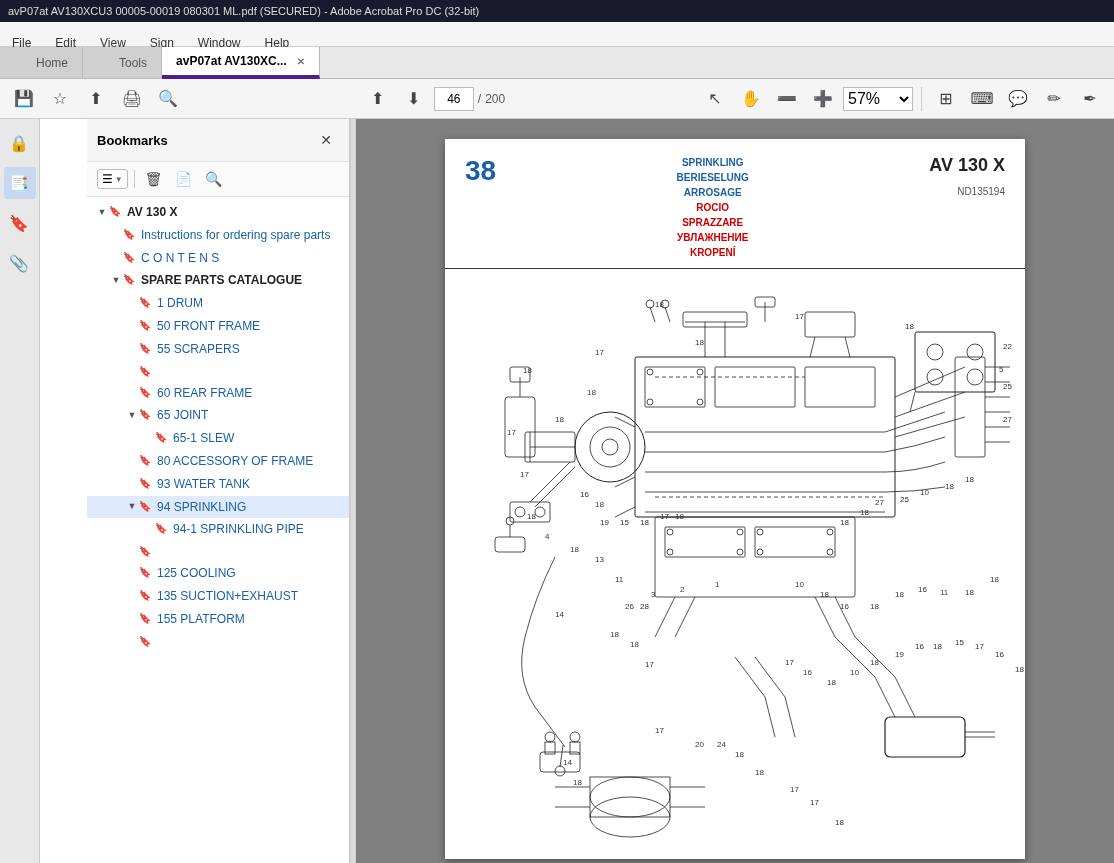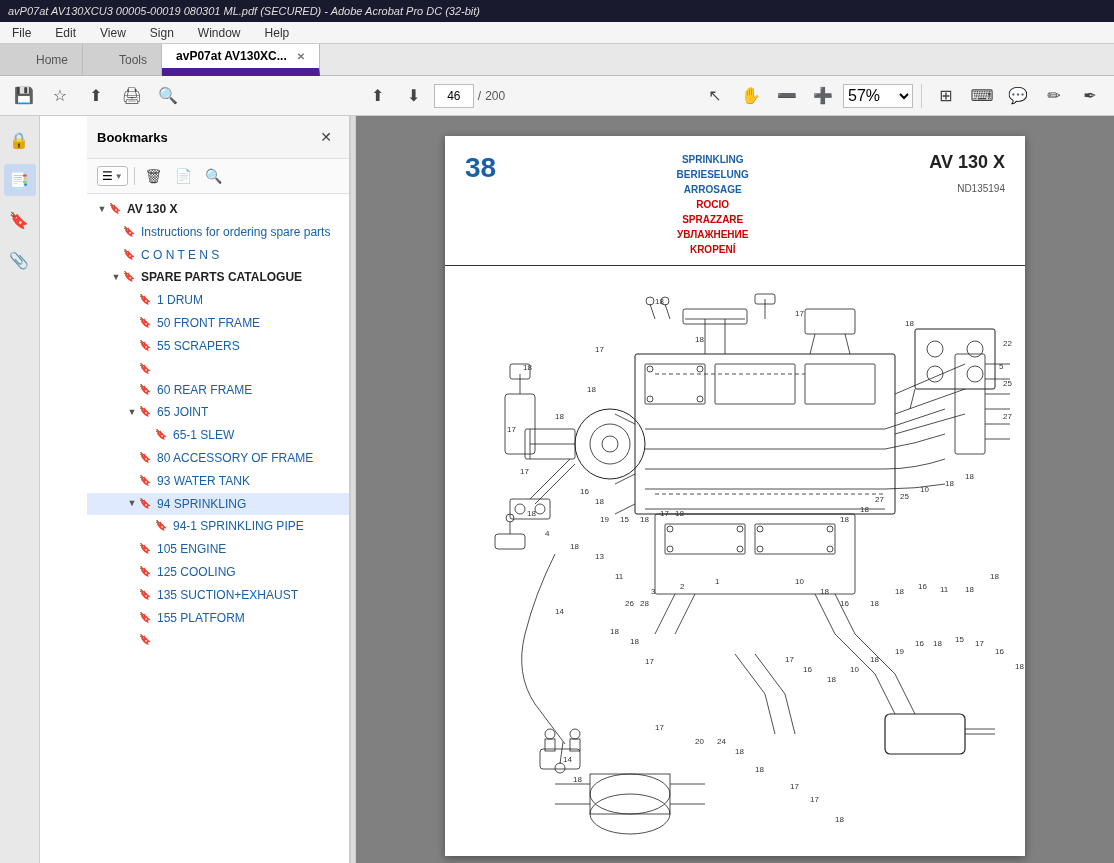--- a/index.html
+++ b/index.html
@@ -15,7 +15,6 @@
       align-items: center;
       gap: 8px;
       height: 22px;
-      font-style: italic;
     }
     #title-bar span { color: #ddd; }
 

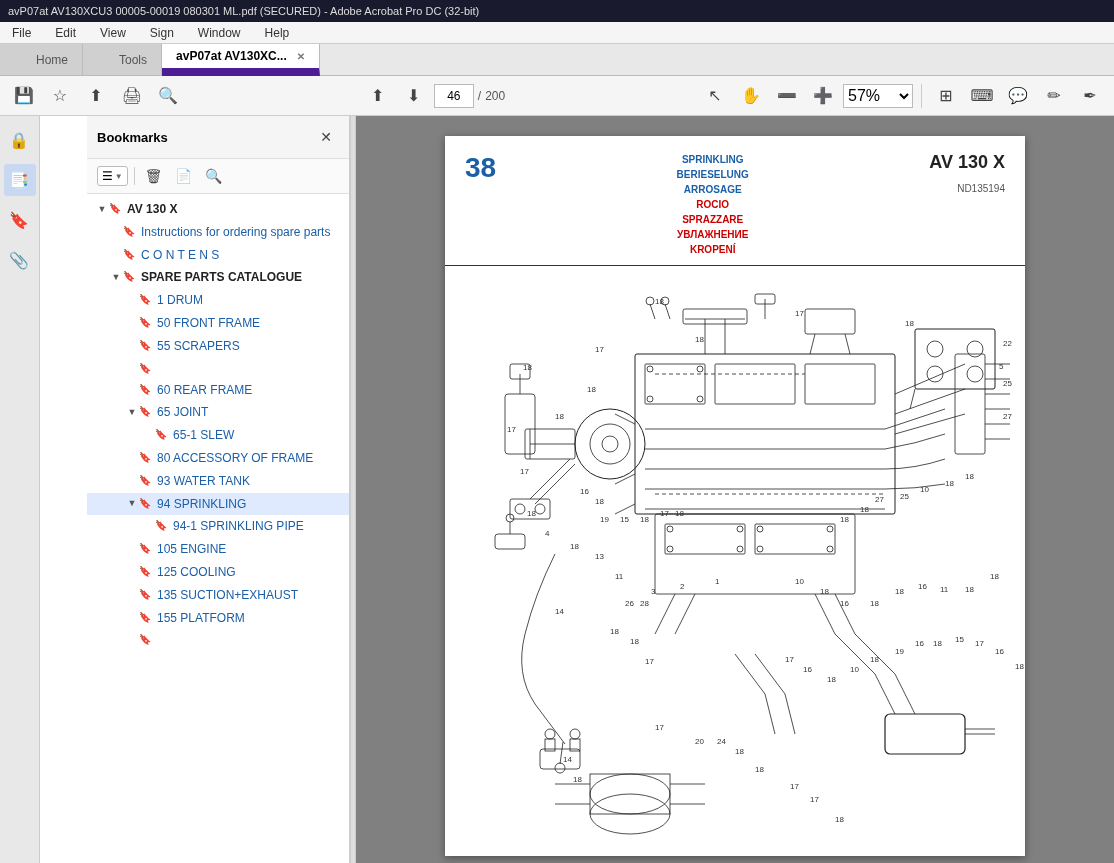--- a/index.html
+++ b/index.html
@@ -23,9 +23,8 @@
       background: #f5f5f5;
       border-bottom: 1px solid #ccc;
       display: flex;
-      align-items: center;
       height: 22px;
-      padding: 5px 8px;
+      padding: 12px 8px;
       gap: 16px;
     }
     .menu-item {

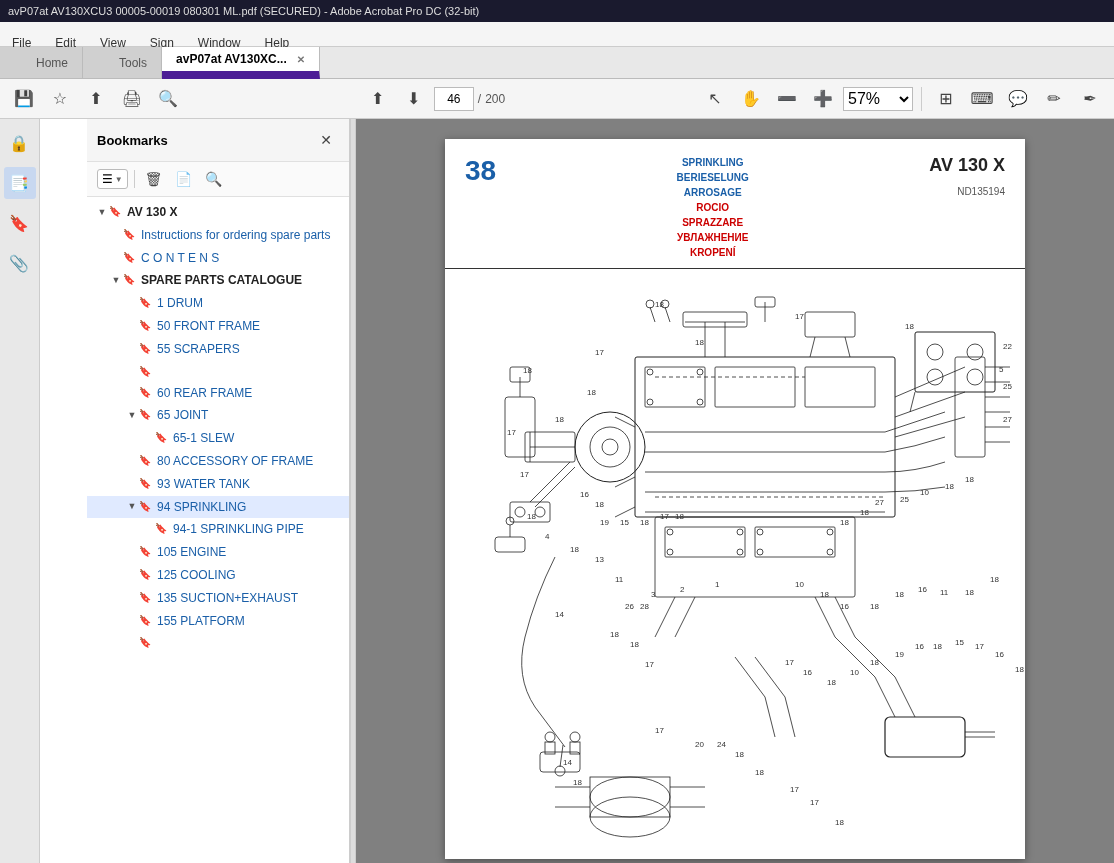--- a/index.html
+++ b/index.html
@@ -53,7 +53,7 @@
     }
     .tab.active {
       background: #fff;
-      border-bottom: 8px solid #4c1d95;
+      border-bottom: 4px solid #4c1d95;
       margin-bottom: -1px;
       font-weight: 600;
     }

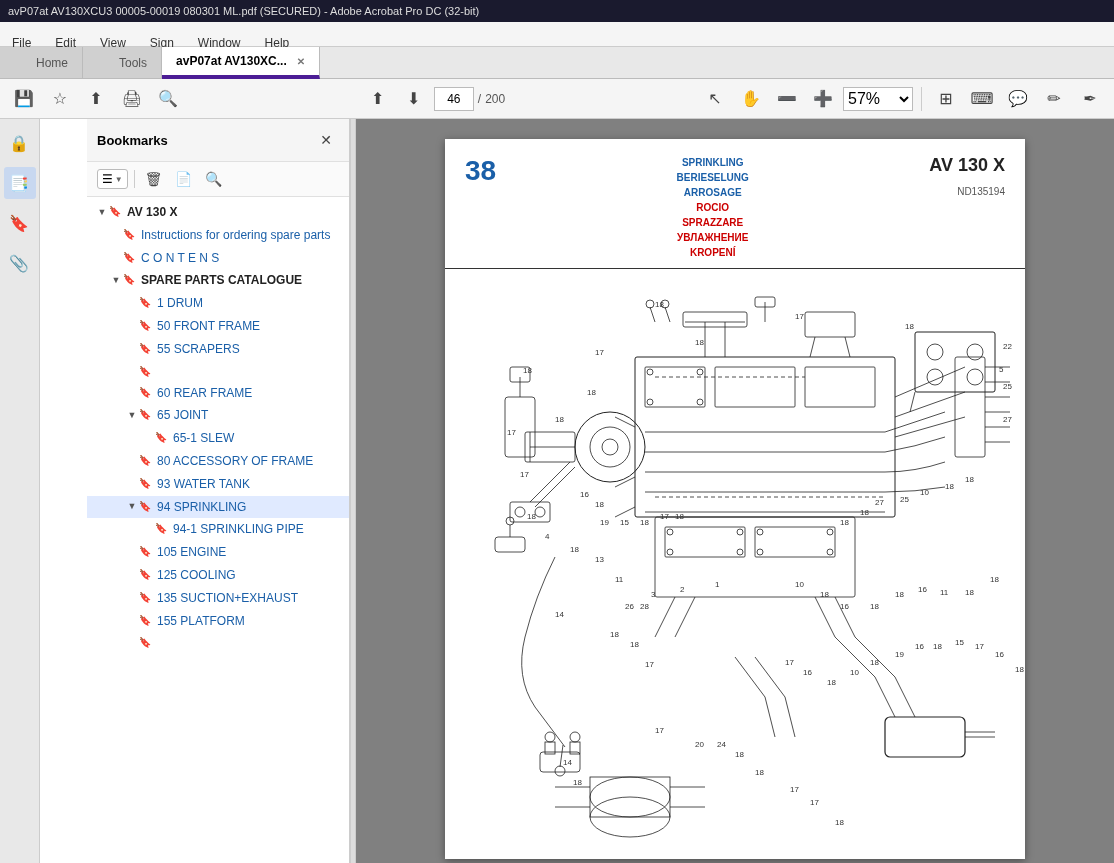--- a/index.html
+++ b/index.html
@@ -465,7 +465,6 @@
         <div class="bm-item bm-indent-2">
           <span class="bm-expand-btn"></span>
           <span class="bm-icon" style="font-size: 10px;">🔖</span>
-          <span class="bm-label">105 ENGINE</span>
         </div>
         <div class="bm-item bm-indent-2">
           <span class="bm-expand-btn"></span>

